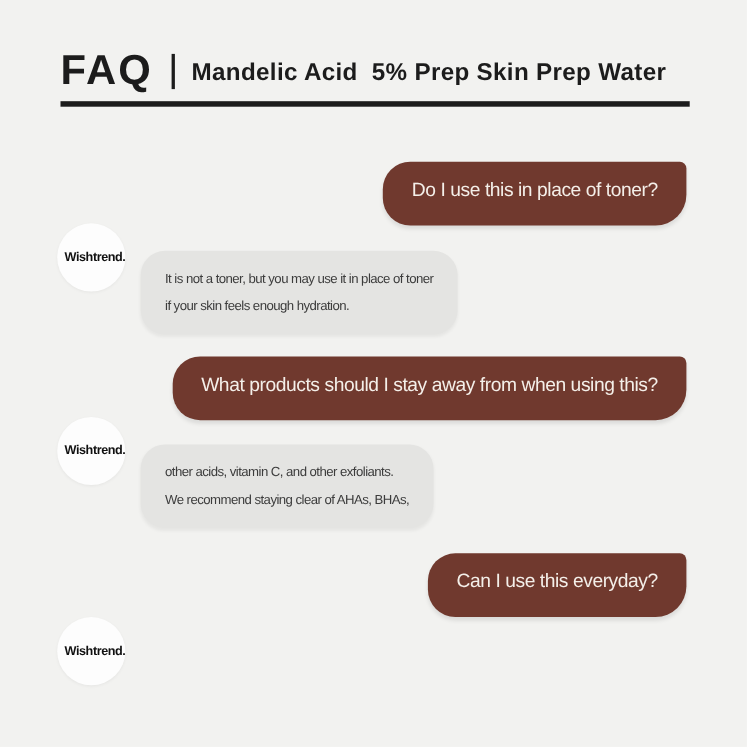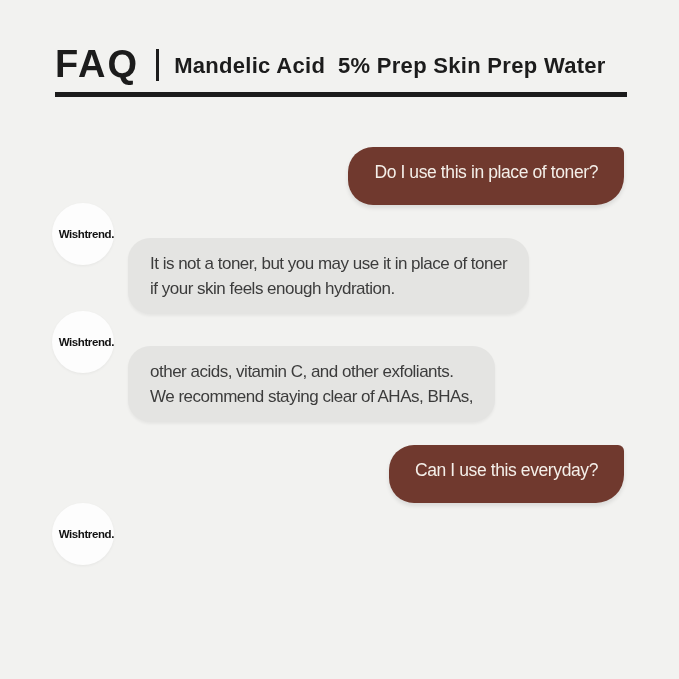--- a/index.html
+++ b/index.html
@@ -96,8 +96,8 @@
     color: var(--answer-text, #3c3c3c);
     border-radius: 22px;
     padding: 13px 22px;
-    margin: 35px 0 0 14px;
-    font-size: 17px;
+    margin: 25px 0 0 14px;
+    font-size: 12px;
     letter-spacing: -0.5px;
     line-height: 25px;
     box-shadow: 0 2px 3px rgba(0,0,0,0.05);

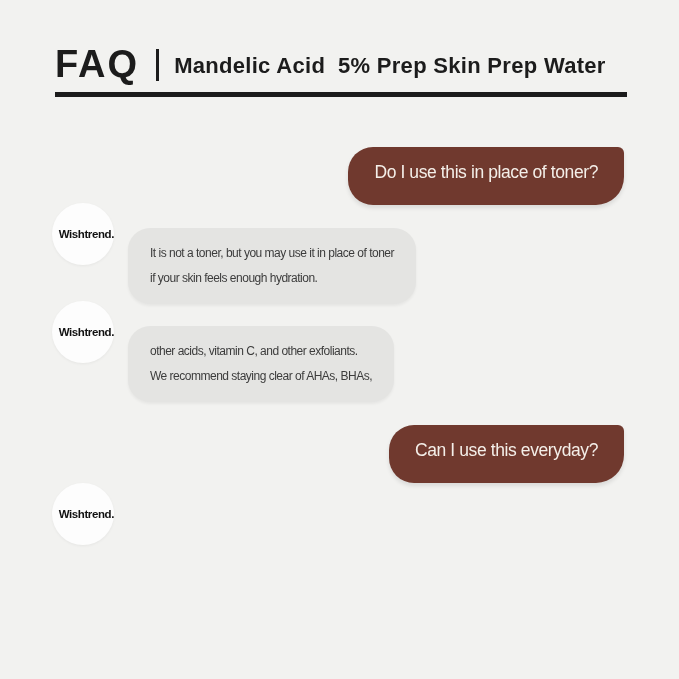--- a/index.html
+++ b/index.html
@@ -131,6 +131,9 @@
       </div>
     </div>
 
+    <div class="q-row row-q2">
+      <div class="q-bubble">What products should I stay away from when using this?</div>
+    </div>
 
     <div class="a-row row-a2">
       <div class="avatar">

